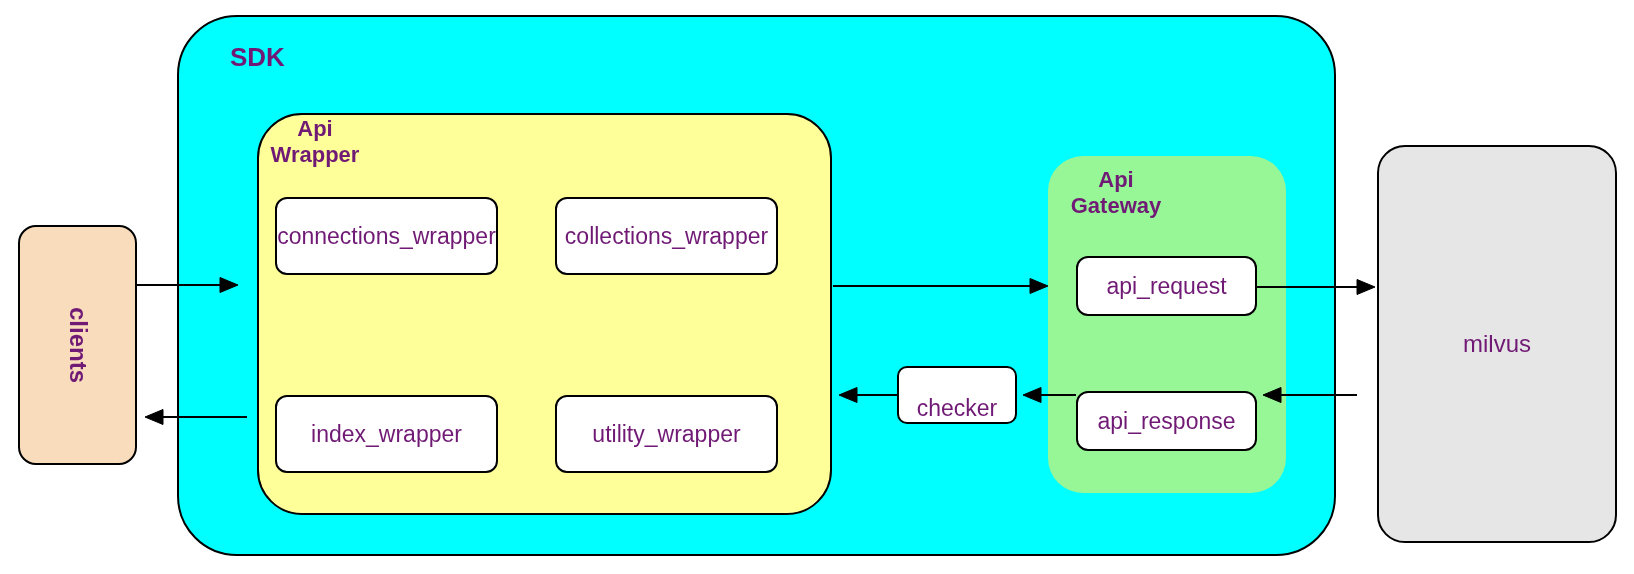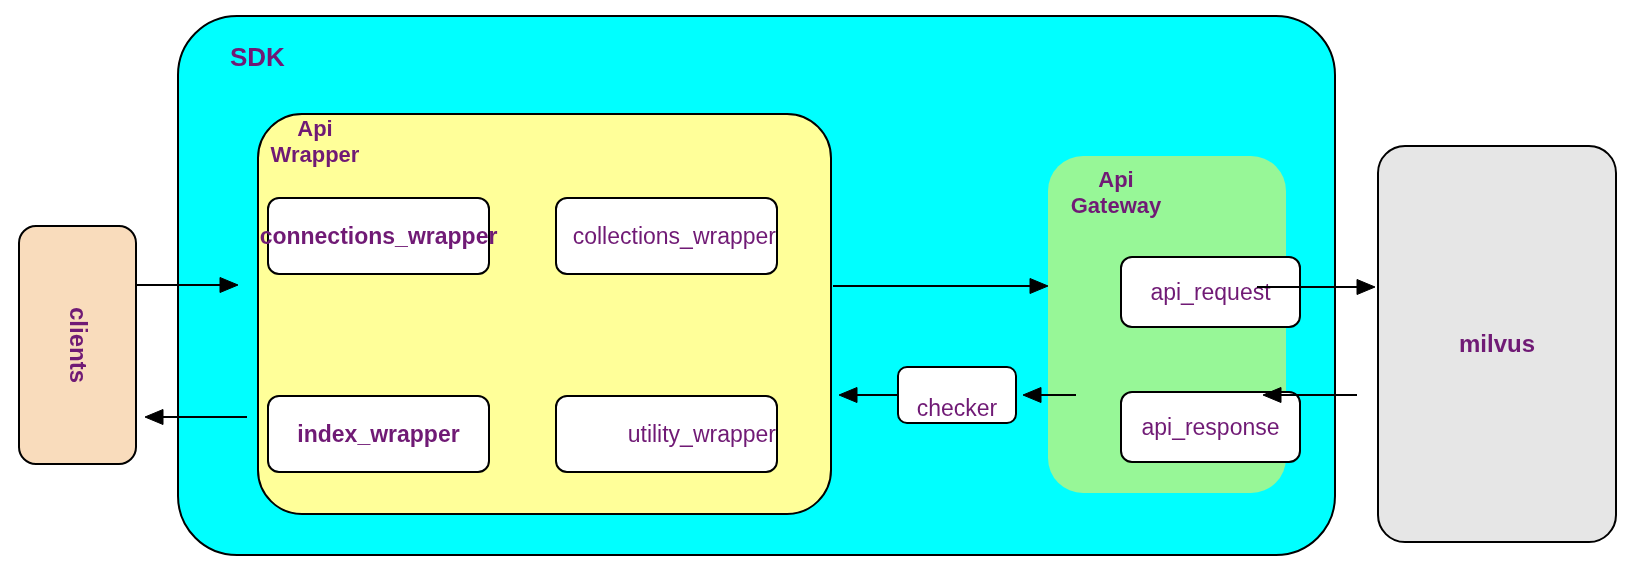--- a/index.html
+++ b/index.html
@@ -38,7 +38,7 @@
     font-size:23px;text-align:center;
   }
   .wb{width:223px;height:78px;}
-  .c1{left:267px;font-weight:bold;} .c2{left:555px;justify-content:flex-end;}
+  .c1{left:275px;} .c2{left:555px;justify-content:flex-end;}
   .r1{top:197px;} .r2{top:297px;} .r3{top:395px;}
   .gwnode{left:1120px;width:181px;height:72px;}
   .req{top:256px;} .resp{top:367px;margin-top:24px;}

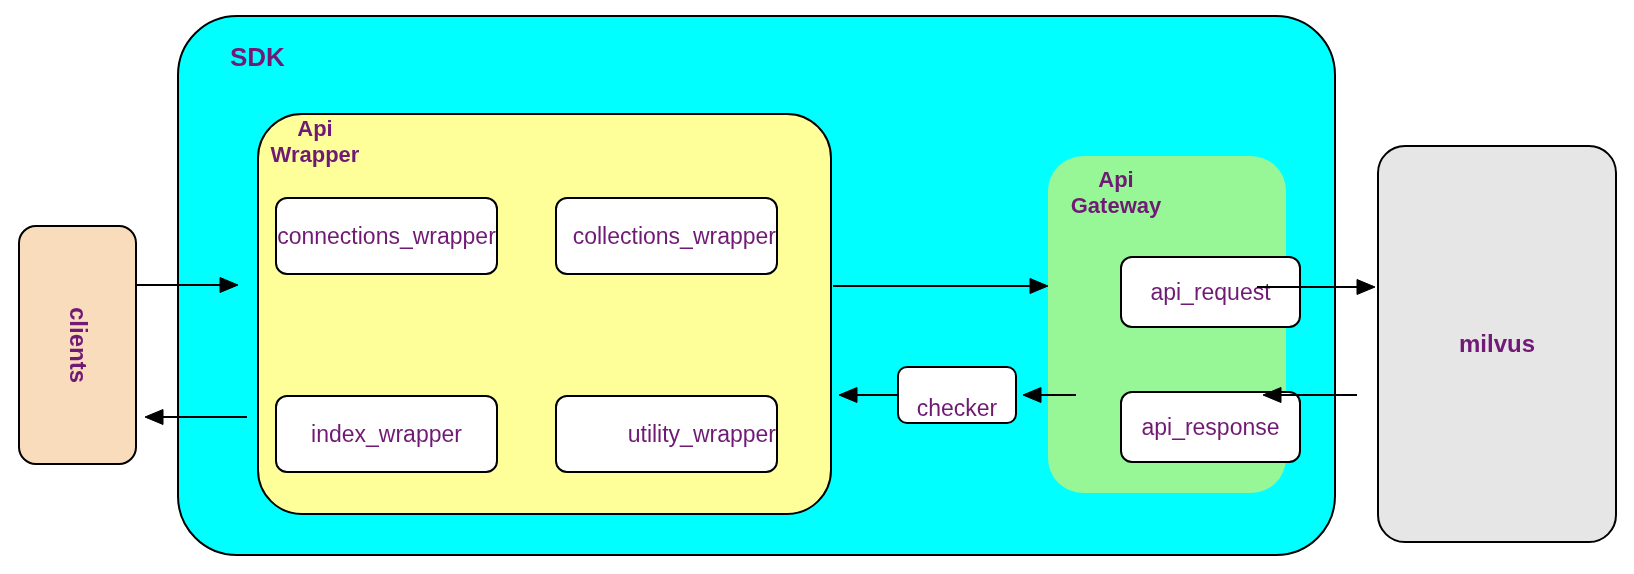--- a/index.html
+++ b/index.html
@@ -38,7 +38,7 @@
     font-size:23px;text-align:center;
   }
   .wb{width:223px;height:78px;}
-  .c1{left:275px;} .c2{left:555px;justify-content:flex-end;}
+  .c1{left:275px;} .c2{left:555px;}
   .r1{top:197px;} .r2{top:297px;} .r3{top:395px;}
   .gwnode{left:1120px;width:181px;height:72px;}
   .req{top:256px;} .resp{top:367px;margin-top:24px;}

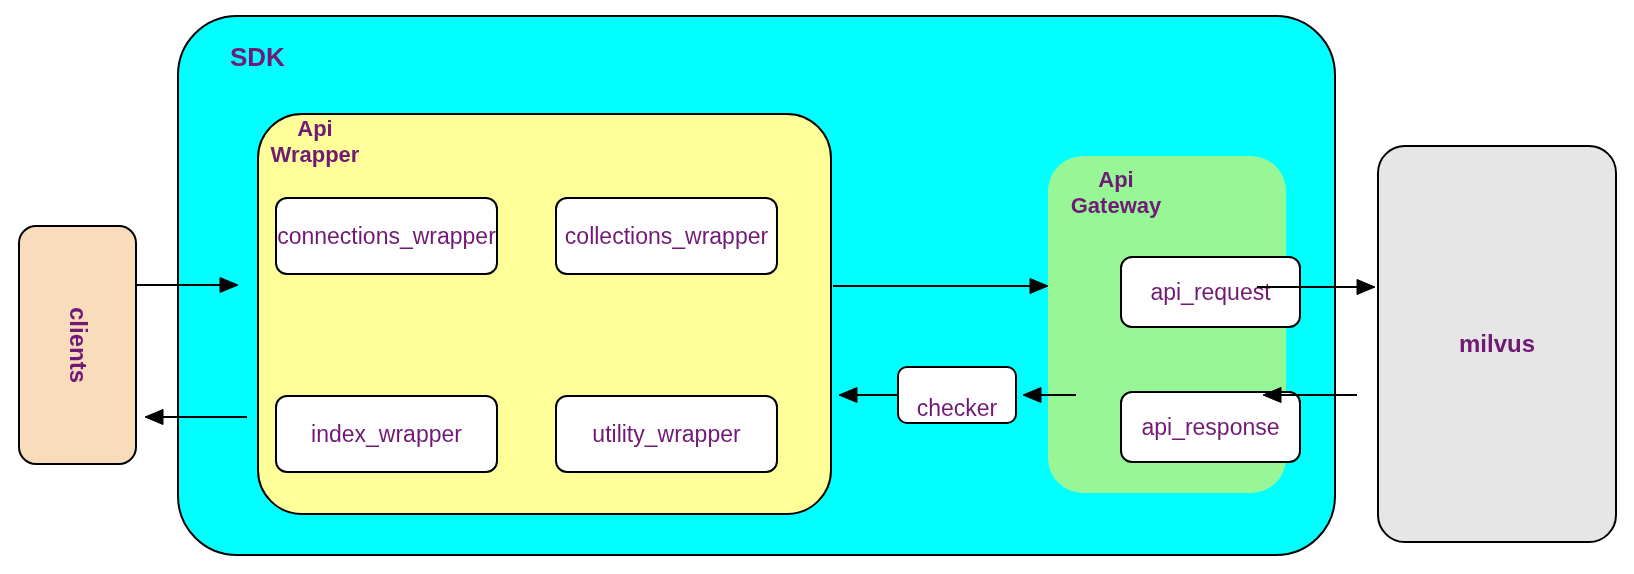--- a/index.html
+++ b/index.html
@@ -40,7 +40,7 @@
   .wb{width:223px;height:78px;}
   .c1{left:275px;} .c2{left:555px;}
   .r1{top:197px;} .r2{top:297px;} .r3{top:395px;}
-  .gwnode{left:1120px;width:181px;height:72px;}
+  .gwnode{left:1076px;width:181px;height:60px;}
   .req{top:256px;} .resp{top:367px;margin-top:24px;}
   .checker{left:897px;top:366px;width:120px;height:58px;border-radius:10px;align-items:flex-end;}
 

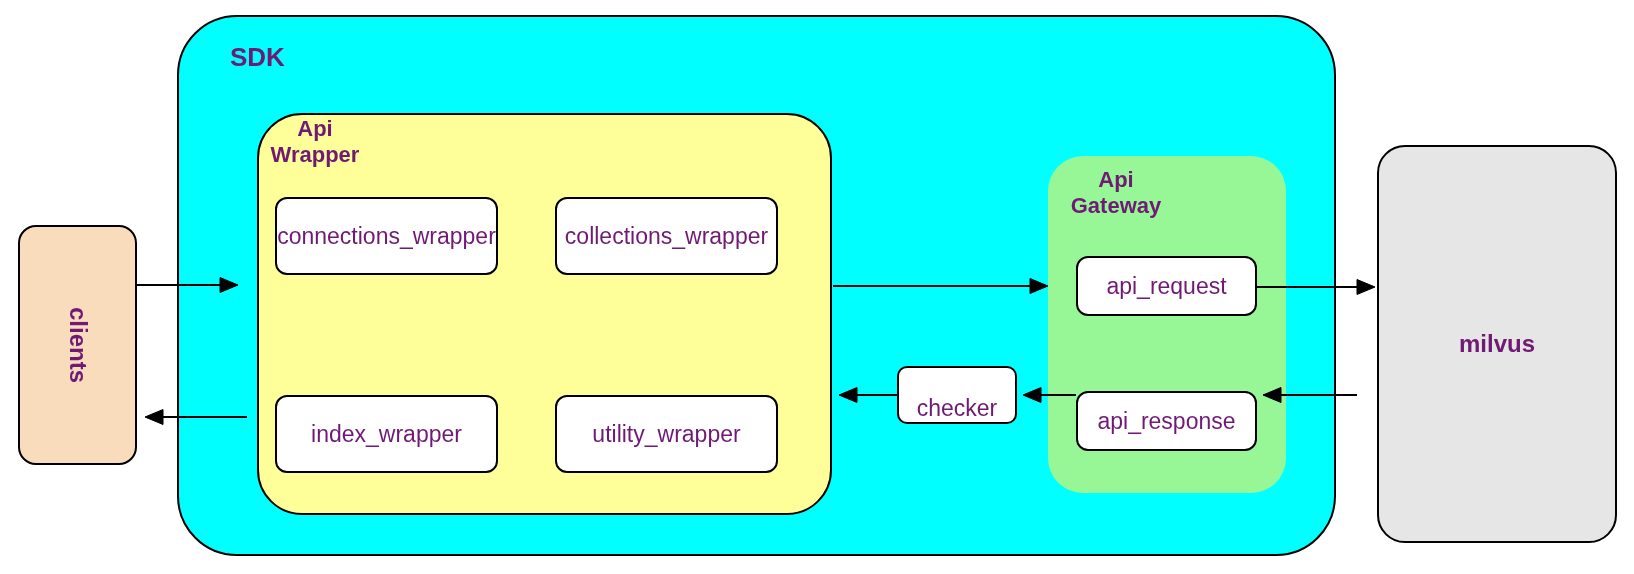--- a/index.html
+++ b/index.html
@@ -28,7 +28,7 @@
   .sdk-lbl{left:230px;top:42px;font-size:26px;}
   .aw-lbl{left:255px;top:116px;width:120px;font-size:22px;text-align:center;}
   .gw-lbl{left:1056px;top:167px;width:120px;font-size:22px;text-align:center;}
-  .milvus-lbl{font-size:24px;font-weight:bold;}
+  .milvus-lbl{font-size:24px;font-weight:normal;}
   .clients-lbl{font-size:24px;font-weight:bold;writing-mode:vertical-rl;}
 
   

